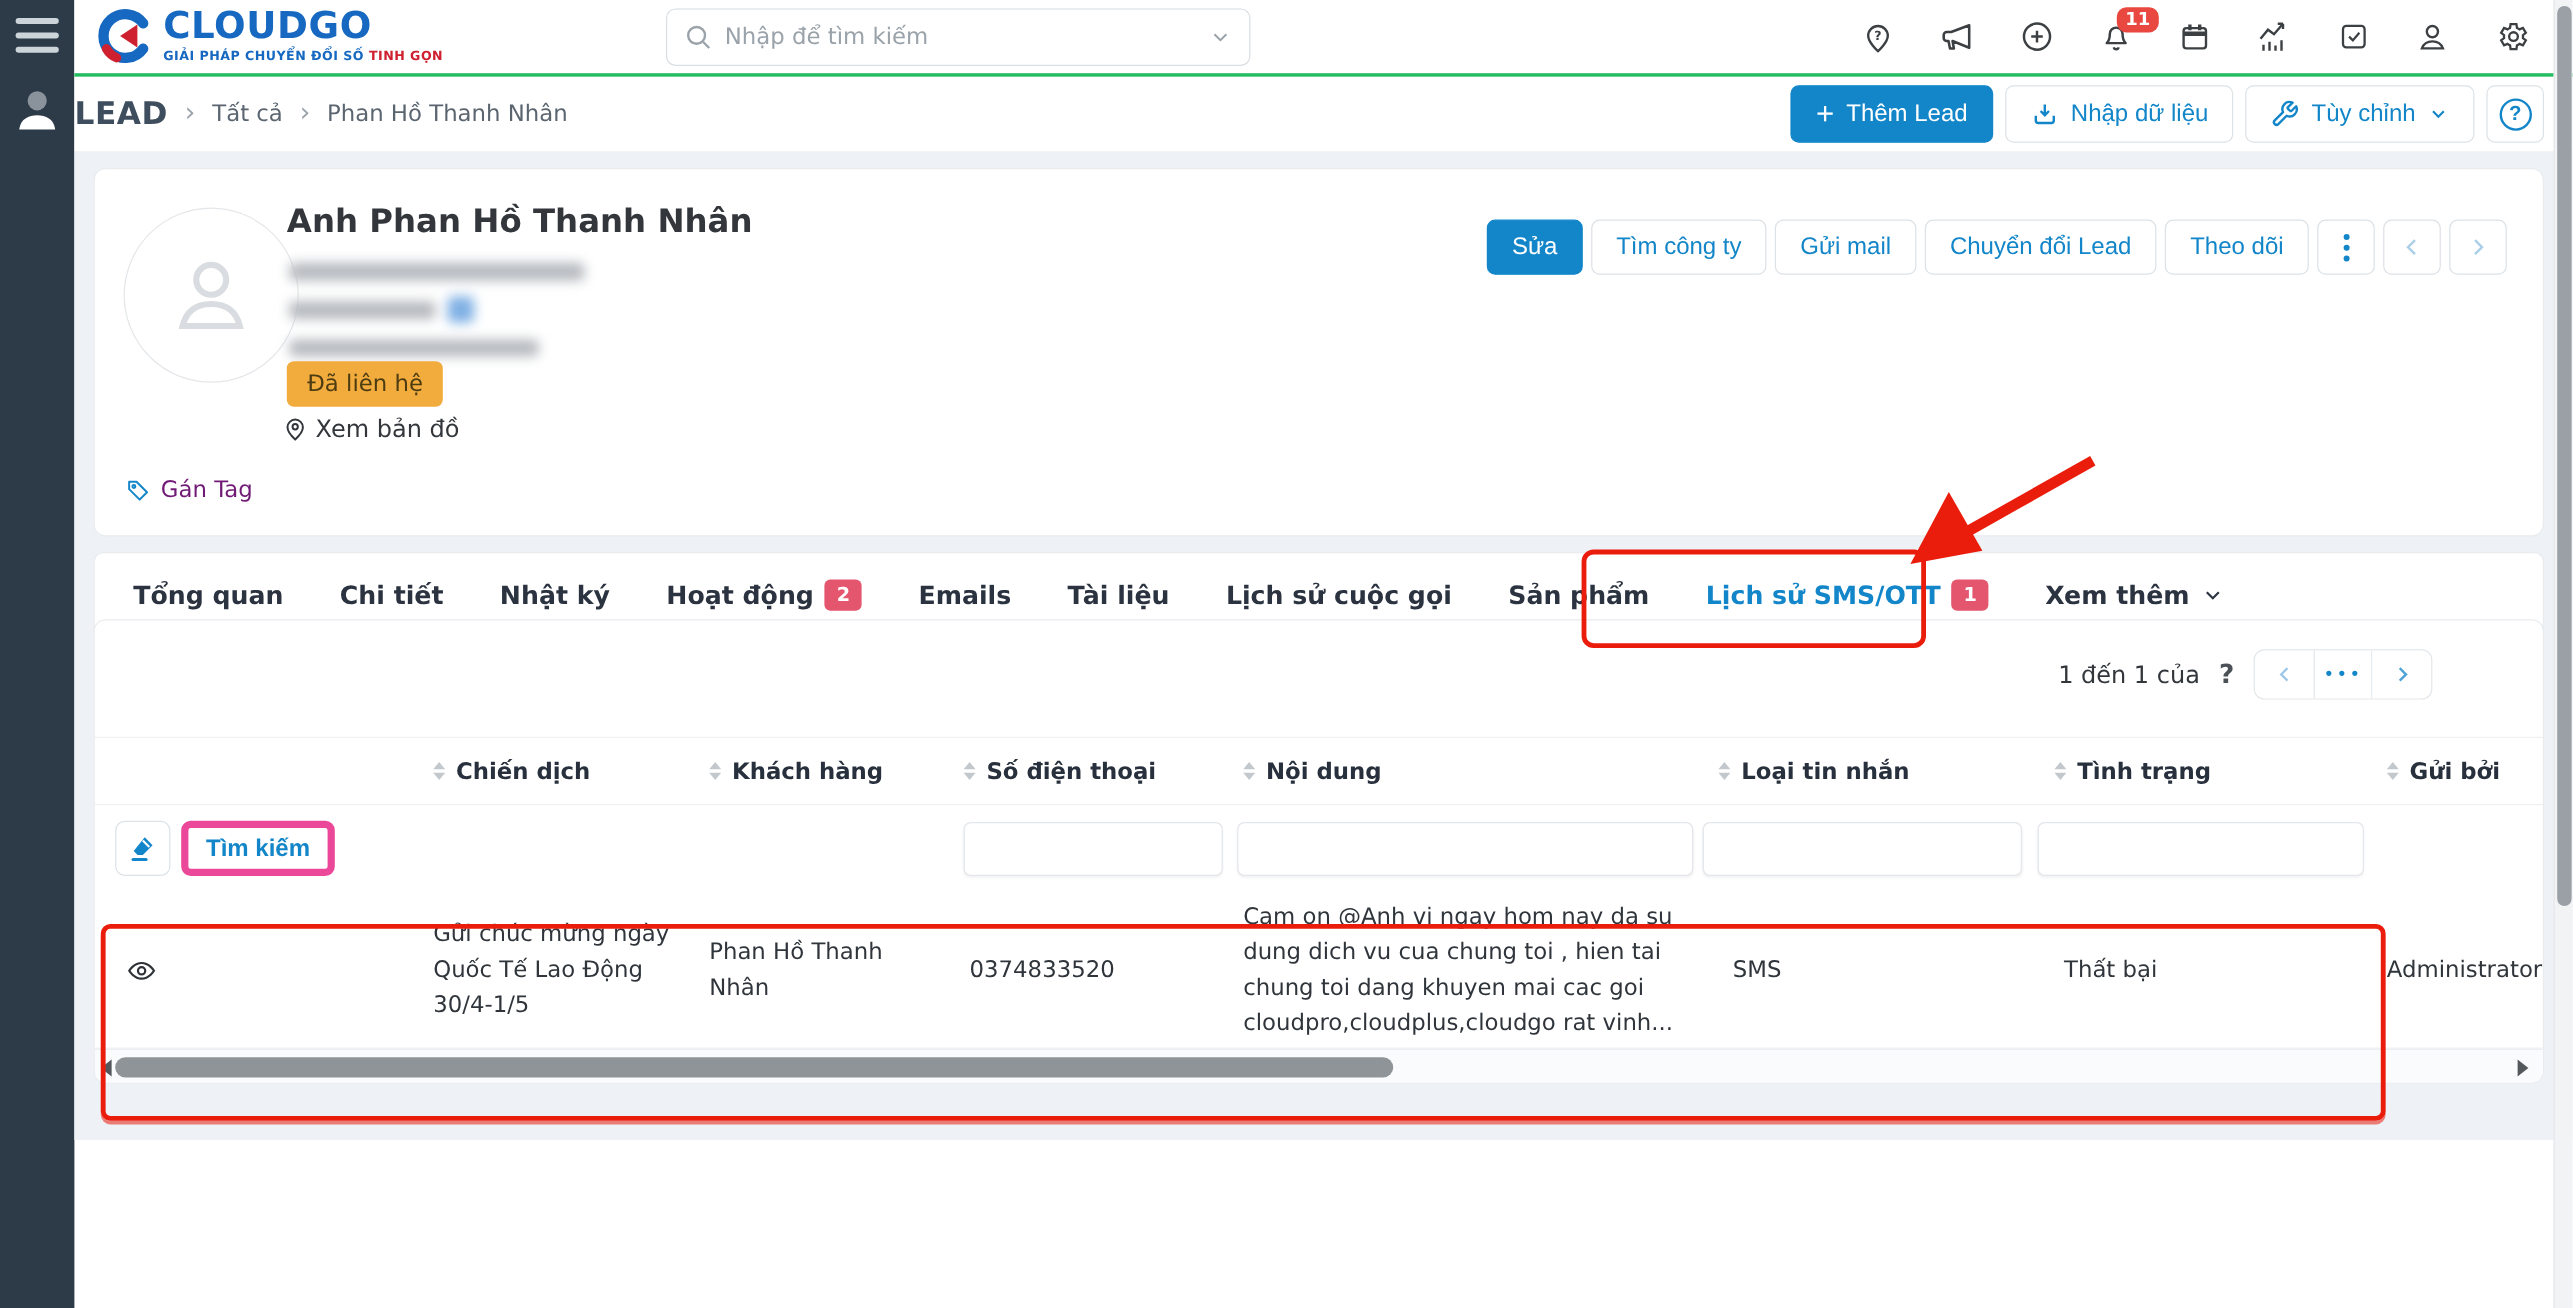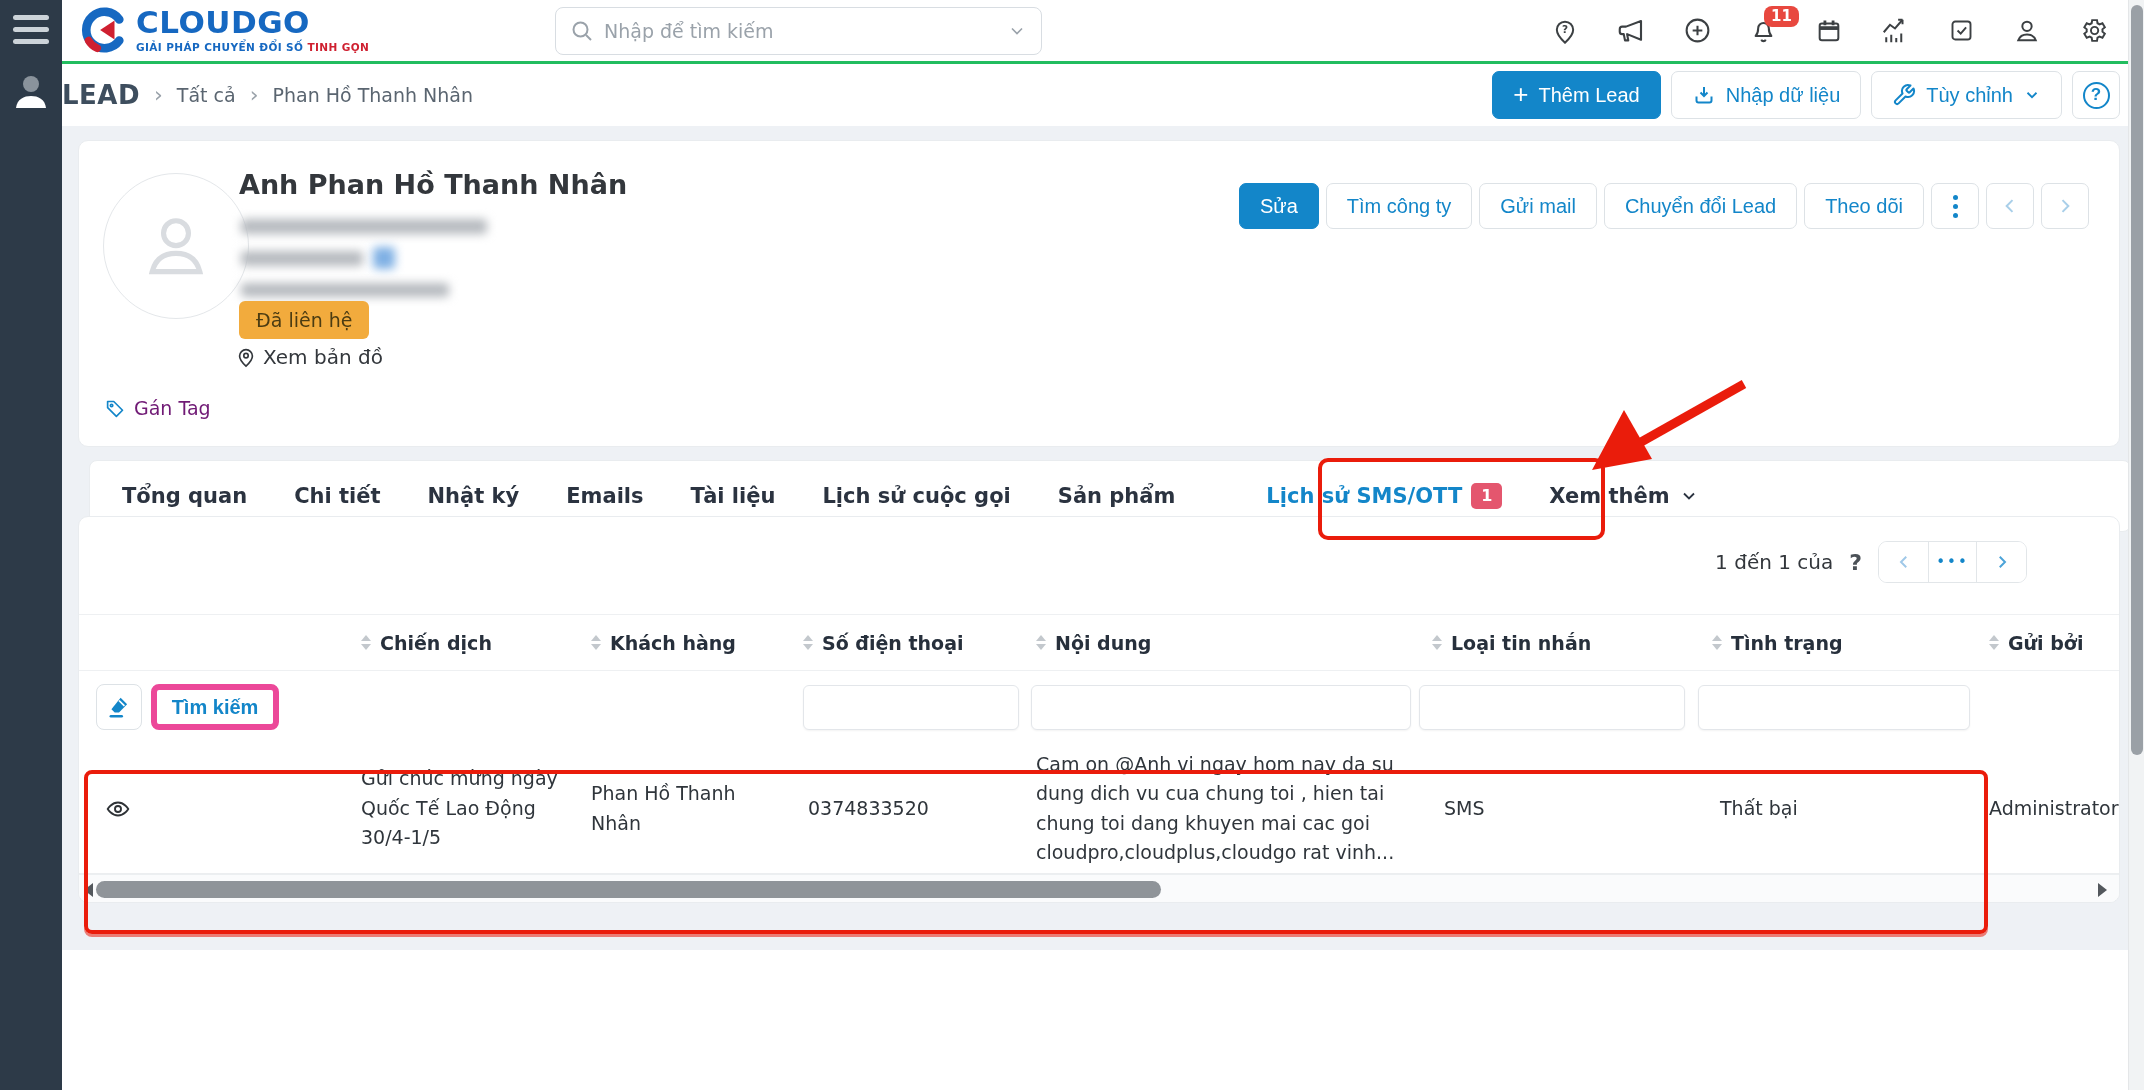--- a/index.html
+++ b/index.html
@@ -57,7 +57,7 @@
   .kebab{display:flex;flex-direction:column;gap:4px;align-items:center;justify-content:center;}
   .kebab i{width:5px;height:5px;border-radius:50%;background:#1386c9;}
   
-  .tabs-bar{left:89px;top:460px;width:2042px;height:72px;display:flex;align-items:stretch;padding-left:32px;gap:47px;border-radius:8px;}
+  .tabs-bar{left:78px;top:460px;width:2042px;height:72px;display:flex;align-items:stretch;padding-left:32px;gap:47px;border-radius:8px;}
   .tab{display:flex;align-items:center;gap:9px;font-size:21px;font-weight:600;color:#2b3340;cursor:pointer;
        border-bottom:5px solid transparent;padding-top:5px;white-space:nowrap;}
   .tab.active{color:#1386c9;border-bottom-color:#1386c9;margin-left:44px;}

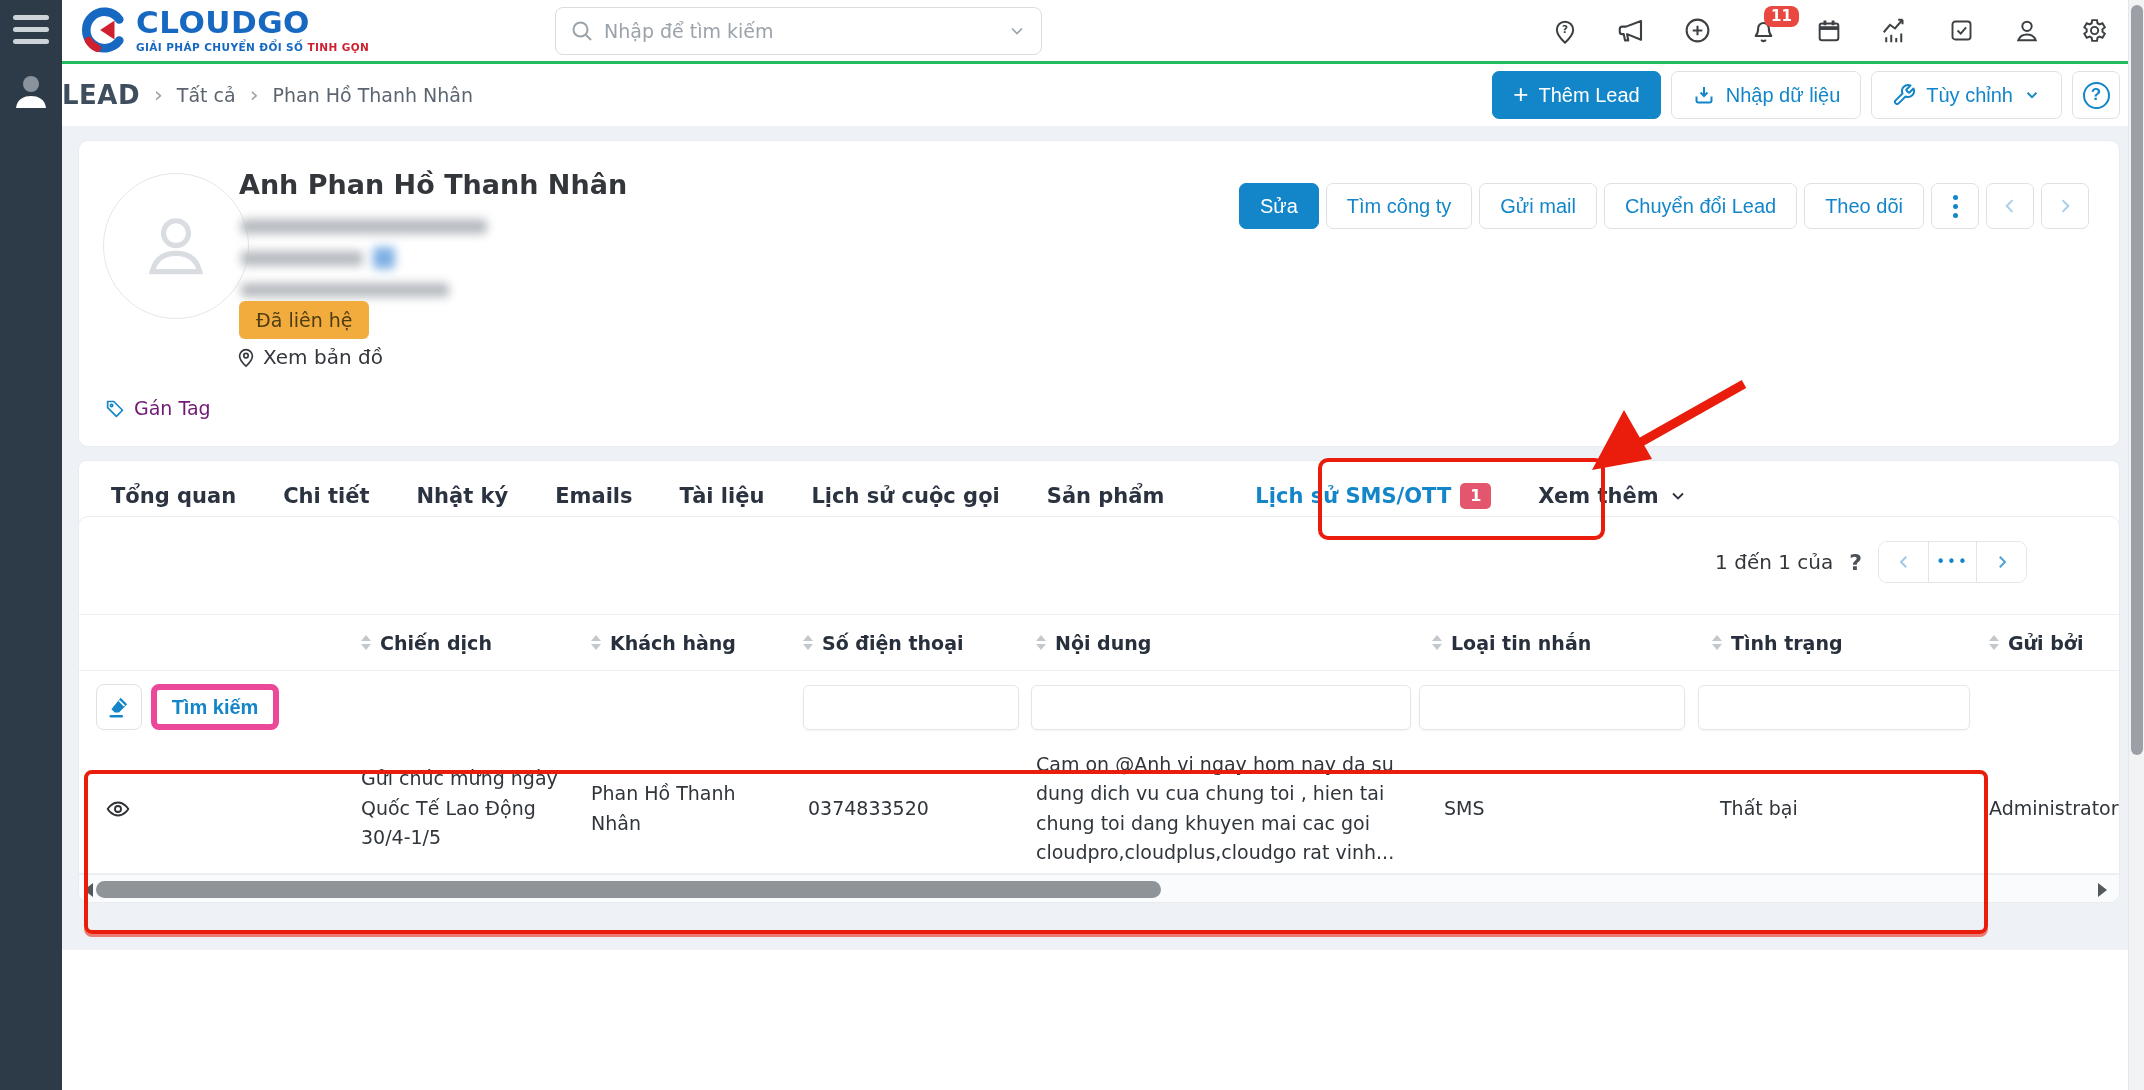--- a/index.html
+++ b/index.html
@@ -307,6 +307,10 @@
         <span>Nhật ký</span>
       </div>
     <div class="tab">
+      <span>Hoạt động</span>
+      <span class="tab-badge">2</span>
+    </div>
+    <div class="tab">
         <span>Emails</span>
       </div>
     <div class="tab">

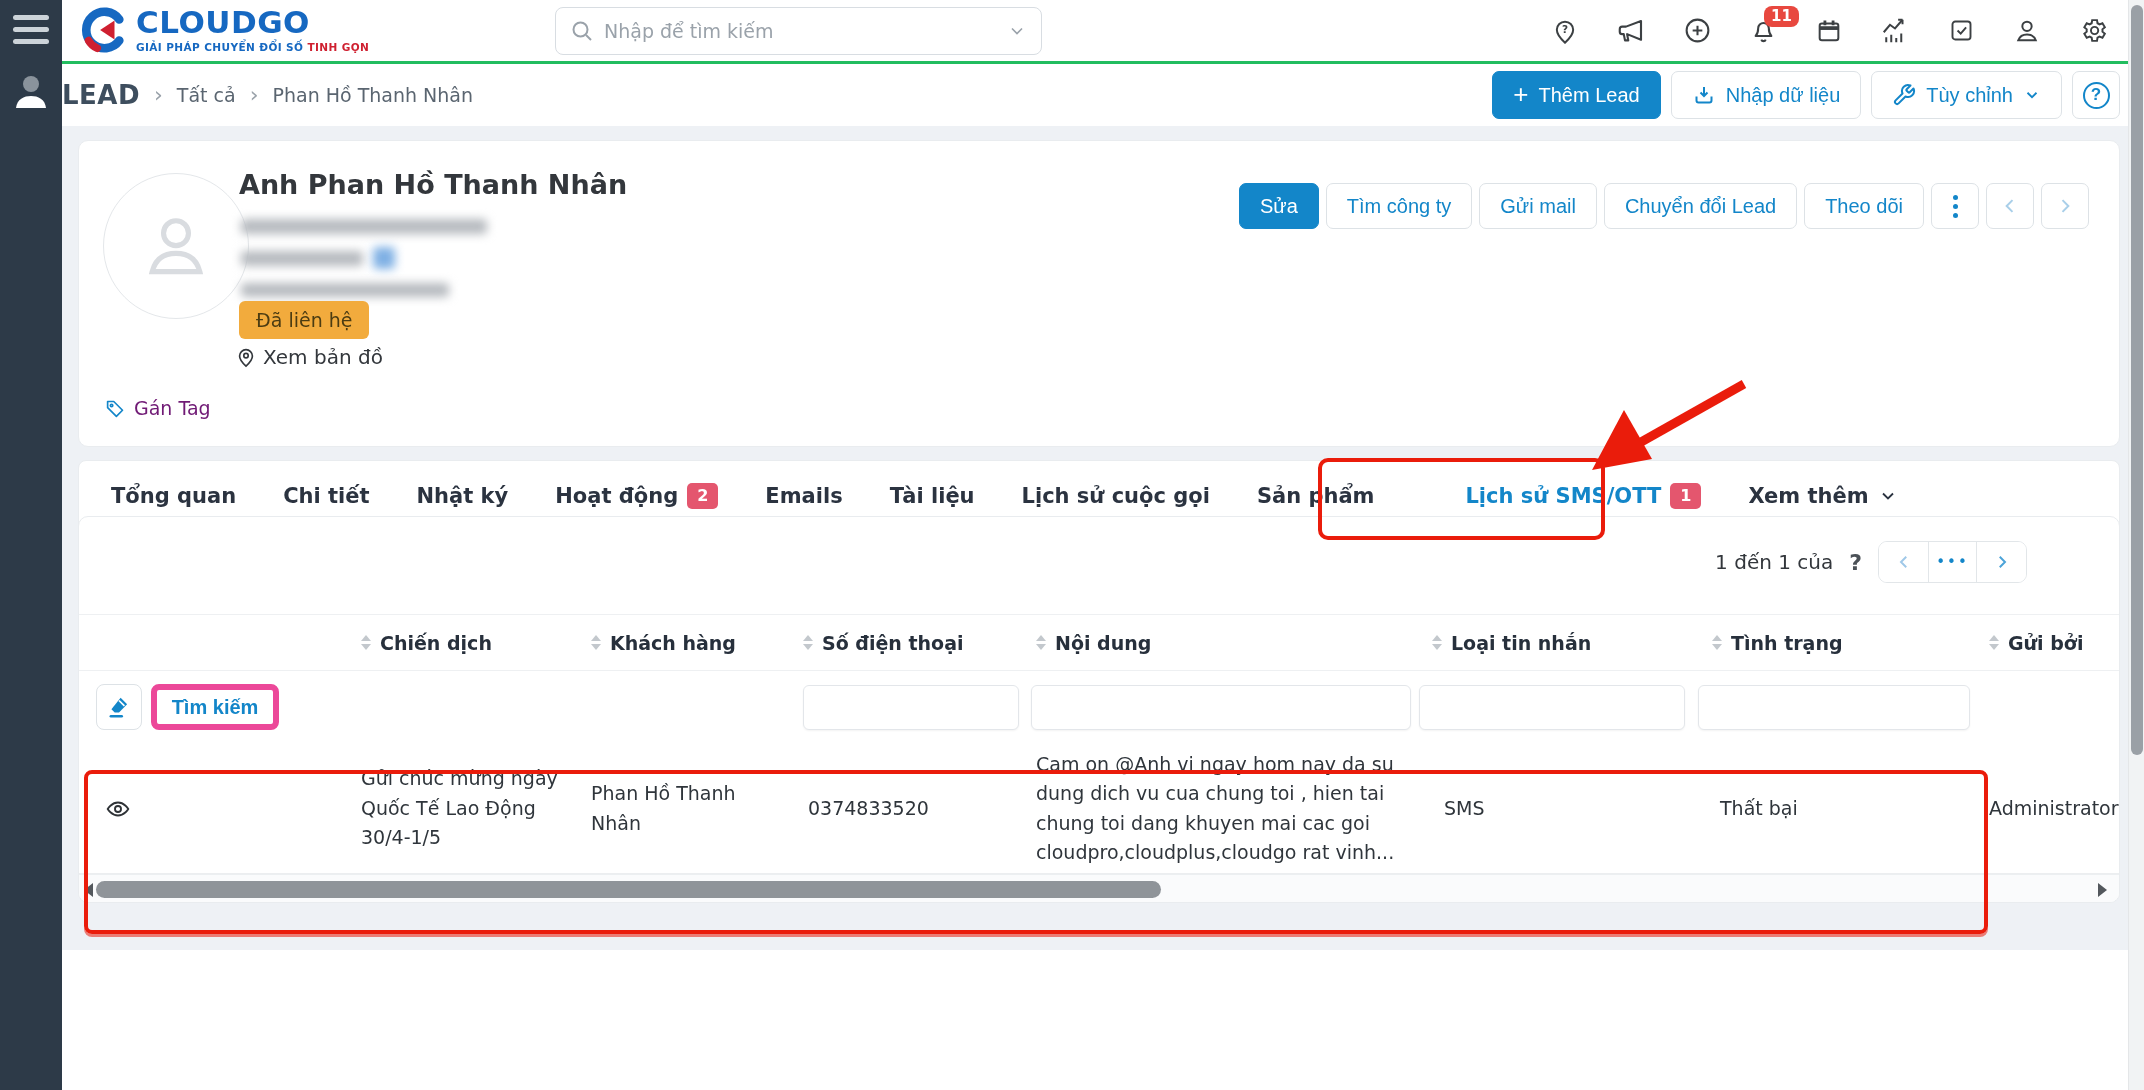--- a/index.html
+++ b/index.html
@@ -60,7 +60,7 @@
   .tabs-bar{left:78px;top:460px;width:2042px;height:72px;display:flex;align-items:stretch;padding-left:32px;gap:47px;border-radius:8px;}
   .tab{display:flex;align-items:center;gap:9px;font-size:21px;font-weight:600;color:#2b3340;cursor:pointer;
        border-bottom:5px solid transparent;padding-top:5px;white-space:nowrap;}
-  .tab.active{color:#1386c9;border-bottom-color:#1386c9;margin-left:44px;}
+  .tab.active{color:#1386c9;border-bottom-color:#1386c9;}
   .tab-badge{background:#e4566e;color:#fff;font-size:16px;font-weight:600;border-radius:5px;padding:3px 10px;line-height:1.2;}
   
   .table-card{left:78px;top:516px;width:2042px;height:387px;overflow:hidden;}

